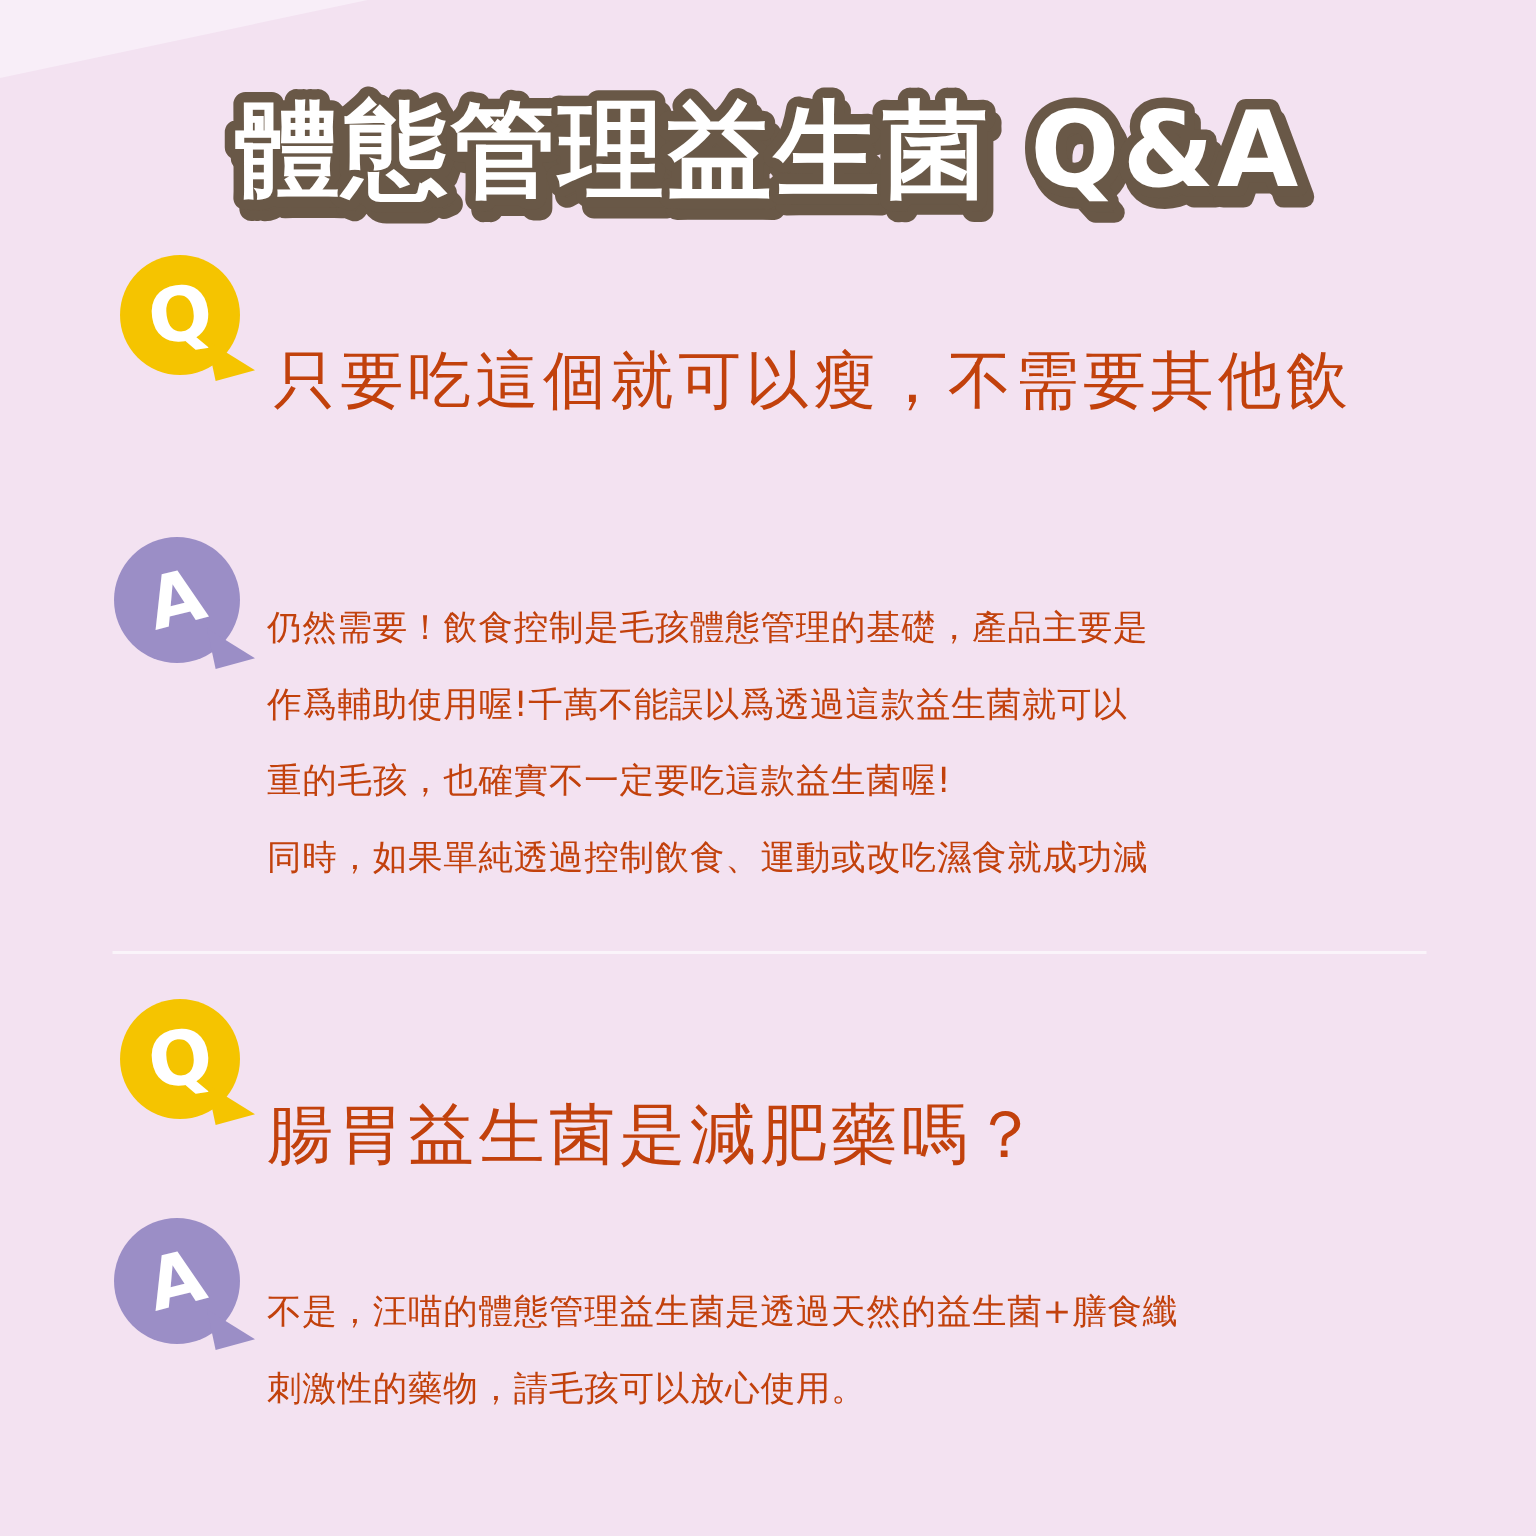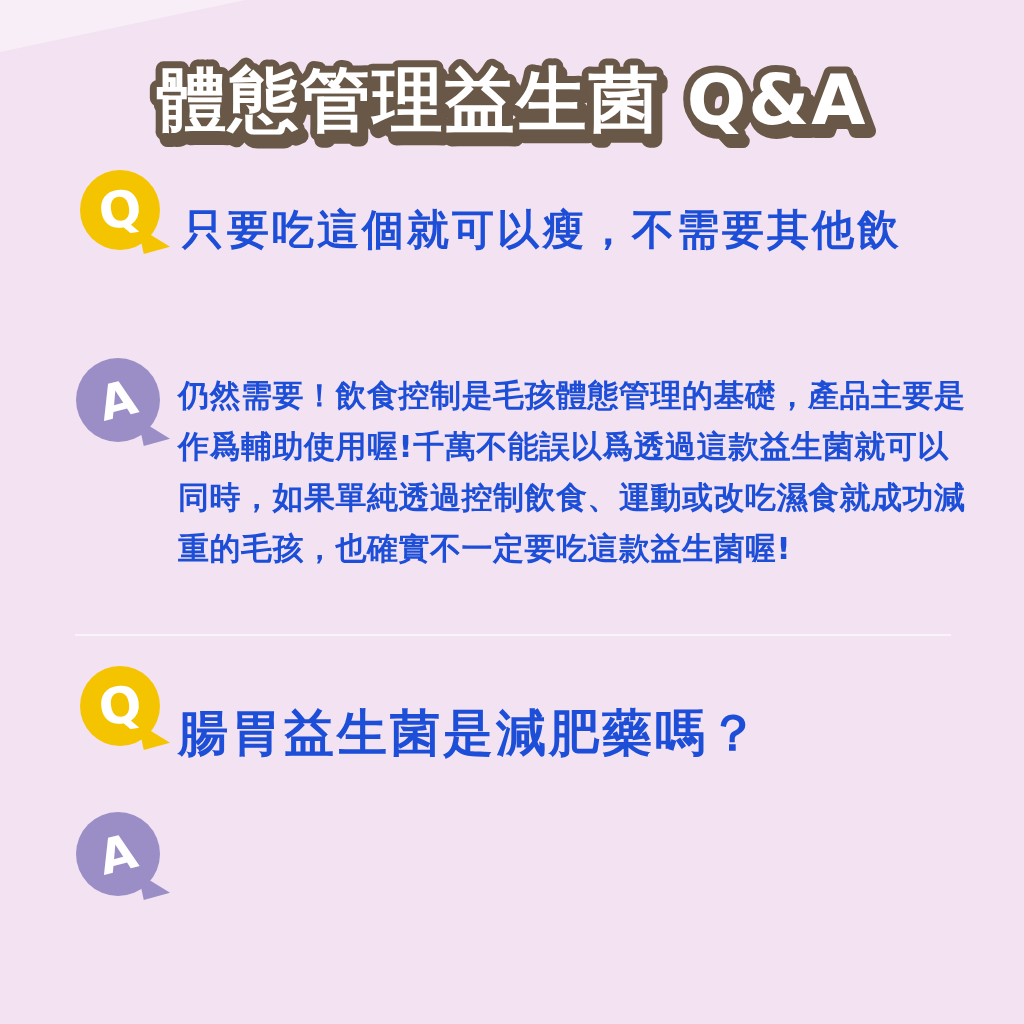--- a/index.html
+++ b/index.html
@@ -51,7 +51,7 @@
   #q2-bubble { left:80px;  top:666px; }
   #a2-bubble { left:76px;  top:812px; }
   
-  .question, .answer { position:absolute; color:#1d4ed8; font-weight:bold; white-space:nowrap; }
+  .question, .answer { position:absolute; color:#c2410c; font-weight:normal; white-space:nowrap;margin-top:24px; }
   .question { letter-spacing:3px; }
   #q1-text { left:182px; top:201px; font-size:42px; line-height:58px; }
   #q2-text { left:178px; top:702px; font-size:50px; line-height:62px; }

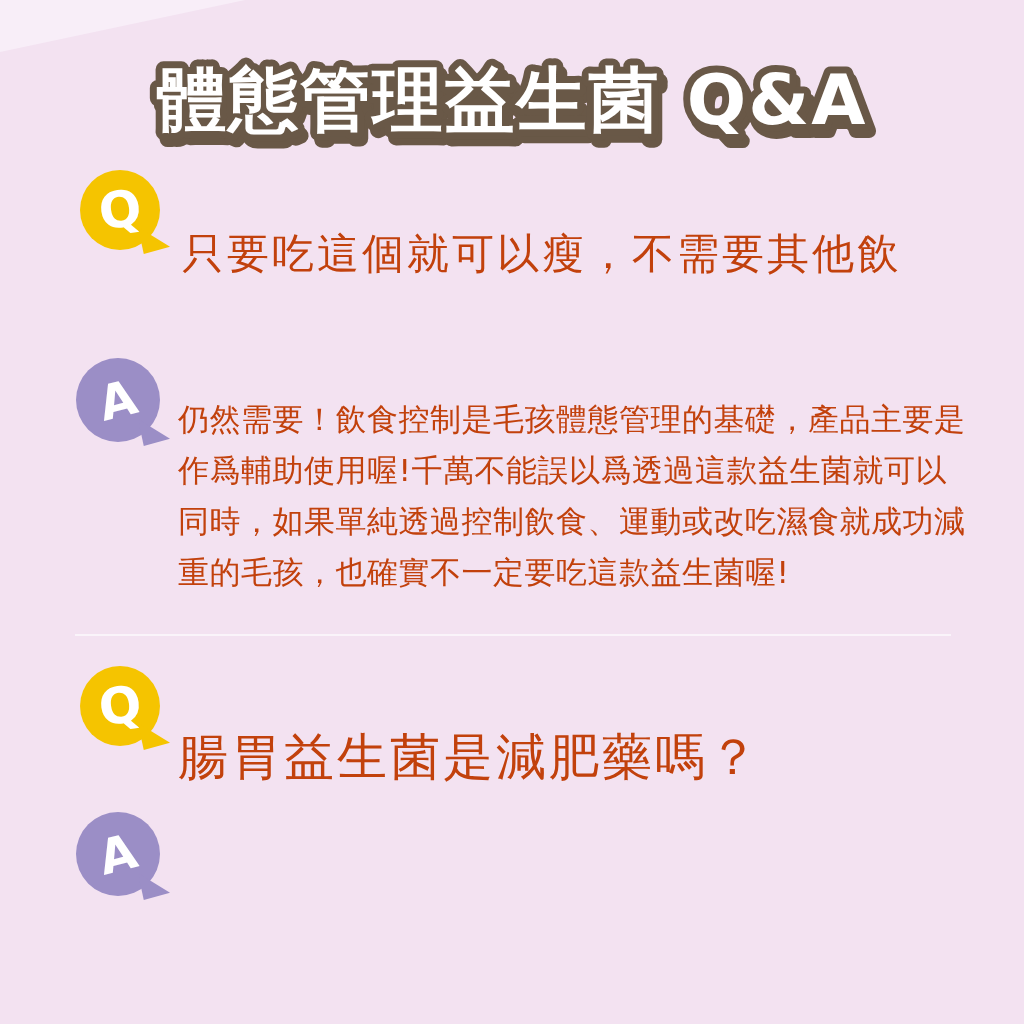--- a/index.html
+++ b/index.html
@@ -55,7 +55,7 @@
   .question { letter-spacing:3px; }
   #q1-text { left:182px; top:201px; font-size:42px; line-height:58px; }
   #q2-text { left:178px; top:702px; font-size:50px; line-height:62px; }
-  .answer  { font-size:31px; line-height:51px; letter-spacing:0.5px; }
+  .answer  { font-size:23px; line-height:51px; letter-spacing:0.5px; }
   #a1-text { left:178px; top:370px; }
   #a2-text { left:178px; top:826px; }
   

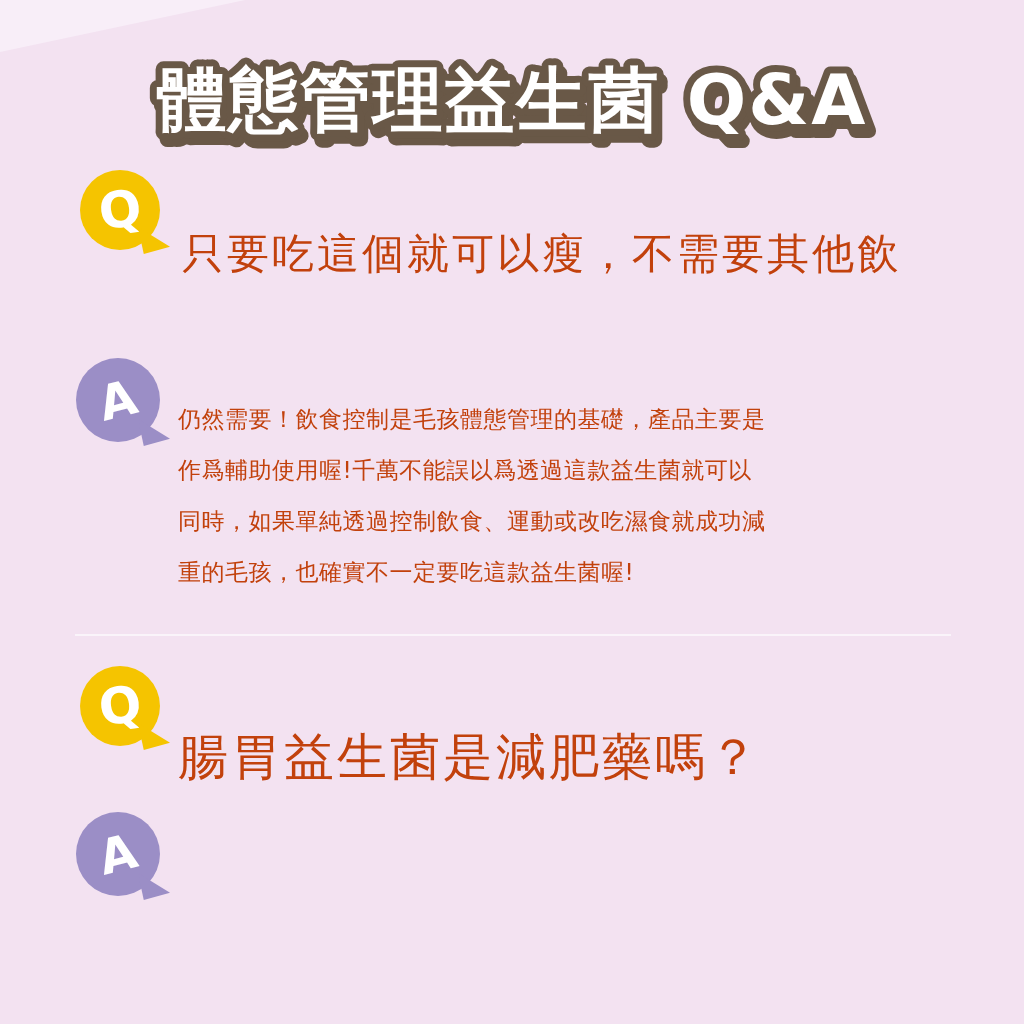--- a/index.html
+++ b/index.html
@@ -89,8 +89,8 @@
   <div class="answer" id="a1-text">
     <div>仍然需要！飲食控制是毛孩體態管理的基礎，產品主要是</div>
     <div>作爲輔助使用喔!千萬不能誤以爲透過這款益生菌就可以</div>
+    <div>重的毛孩，也確實不一定要吃這款益生菌喔!</div>
     <div>同時，如果單純透過控制飲食、運動或改吃濕食就成功減</div>
-    <div>重的毛孩，也確實不一定要吃這款益生菌喔!</div>
   </div>
 
   <div class="divider"></div>

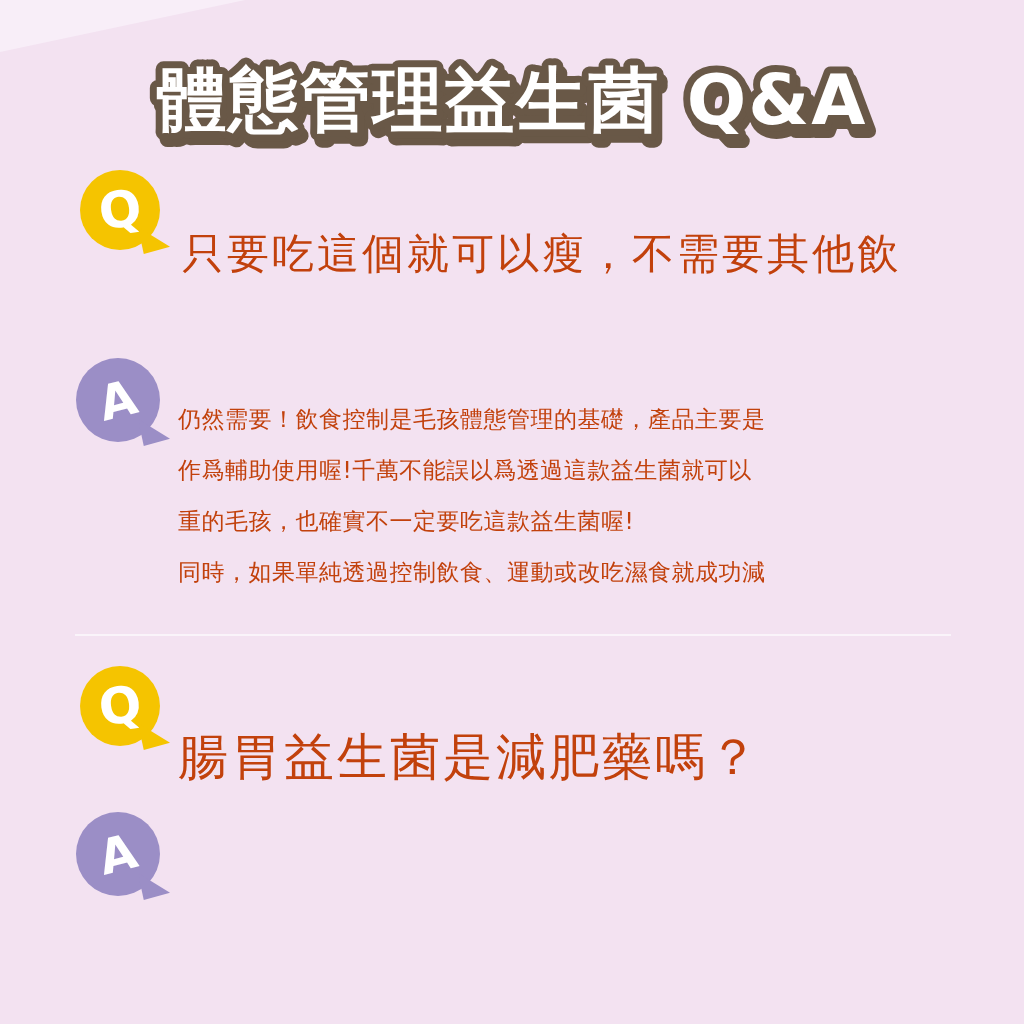--- a/index.html
+++ b/index.html
@@ -54,7 +54,7 @@
   .question, .answer { position:absolute; color:#c2410c; font-weight:normal; white-space:nowrap;margin-top:24px; }
   .question { letter-spacing:3px; }
   #q1-text { left:182px; top:201px; font-size:42px; line-height:58px; }
-  #q2-text { left:178px; top:702px; font-size:50px; line-height:62px; }
+  #q2-text { left:178px; top:702px; font-size:44px; line-height:62px; }
   .answer  { font-size:23px; line-height:51px; letter-spacing:0.5px; }
   #a1-text { left:178px; top:370px; }
   #a2-text { left:178px; top:826px; }

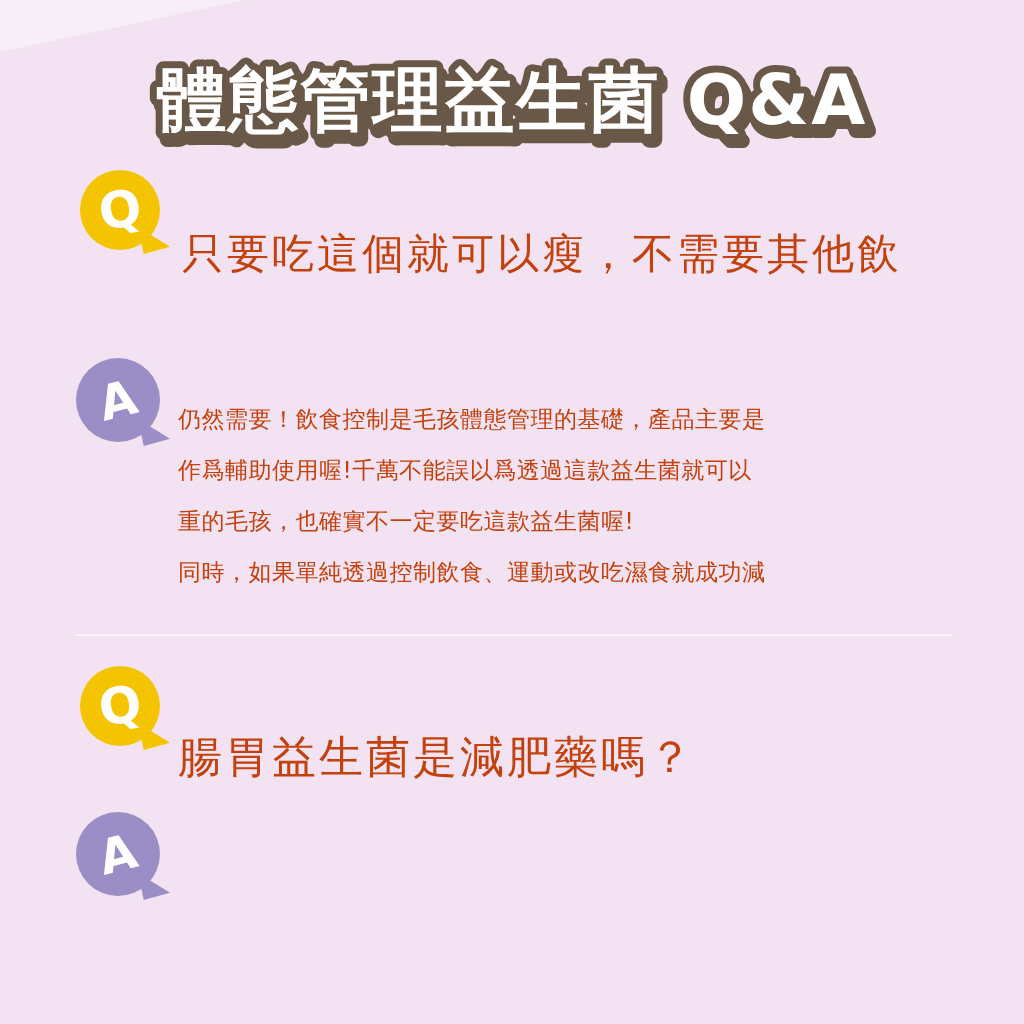--- a/index.html
+++ b/index.html
@@ -106,6 +106,7 @@
     <span class="letter">A</span>
   </div>
   <div class="answer" id="a2-text">
+    <div>不是，汪喵的體態管理益生菌是透過天然的益生菌+膳食纖</div>
   </div>
 
 </div>

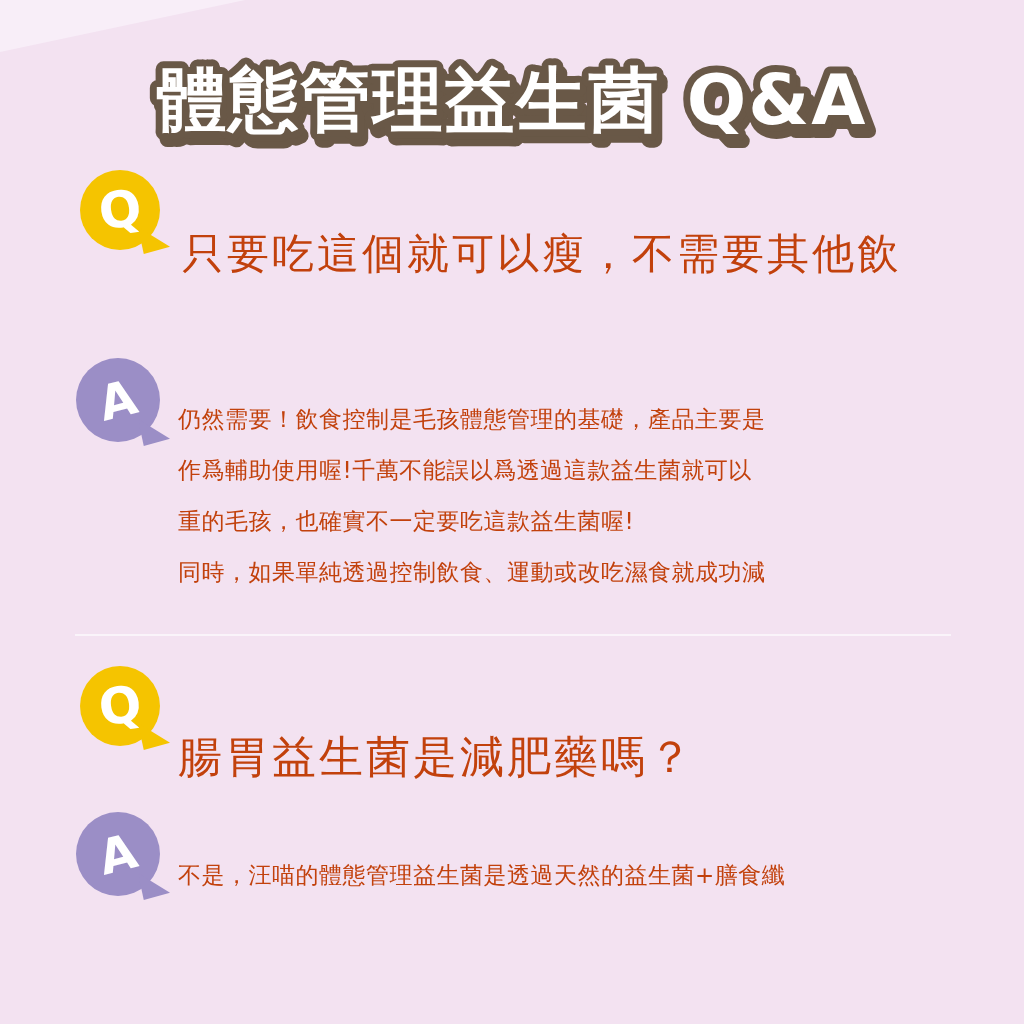--- a/index.html
+++ b/index.html
@@ -107,6 +107,7 @@
   </div>
   <div class="answer" id="a2-text">
     <div>不是，汪喵的體態管理益生菌是透過天然的益生菌+膳食纖</div>
+    <div>刺激性的藥物，請毛孩可以放心使用。</div>
   </div>
 
 </div>

